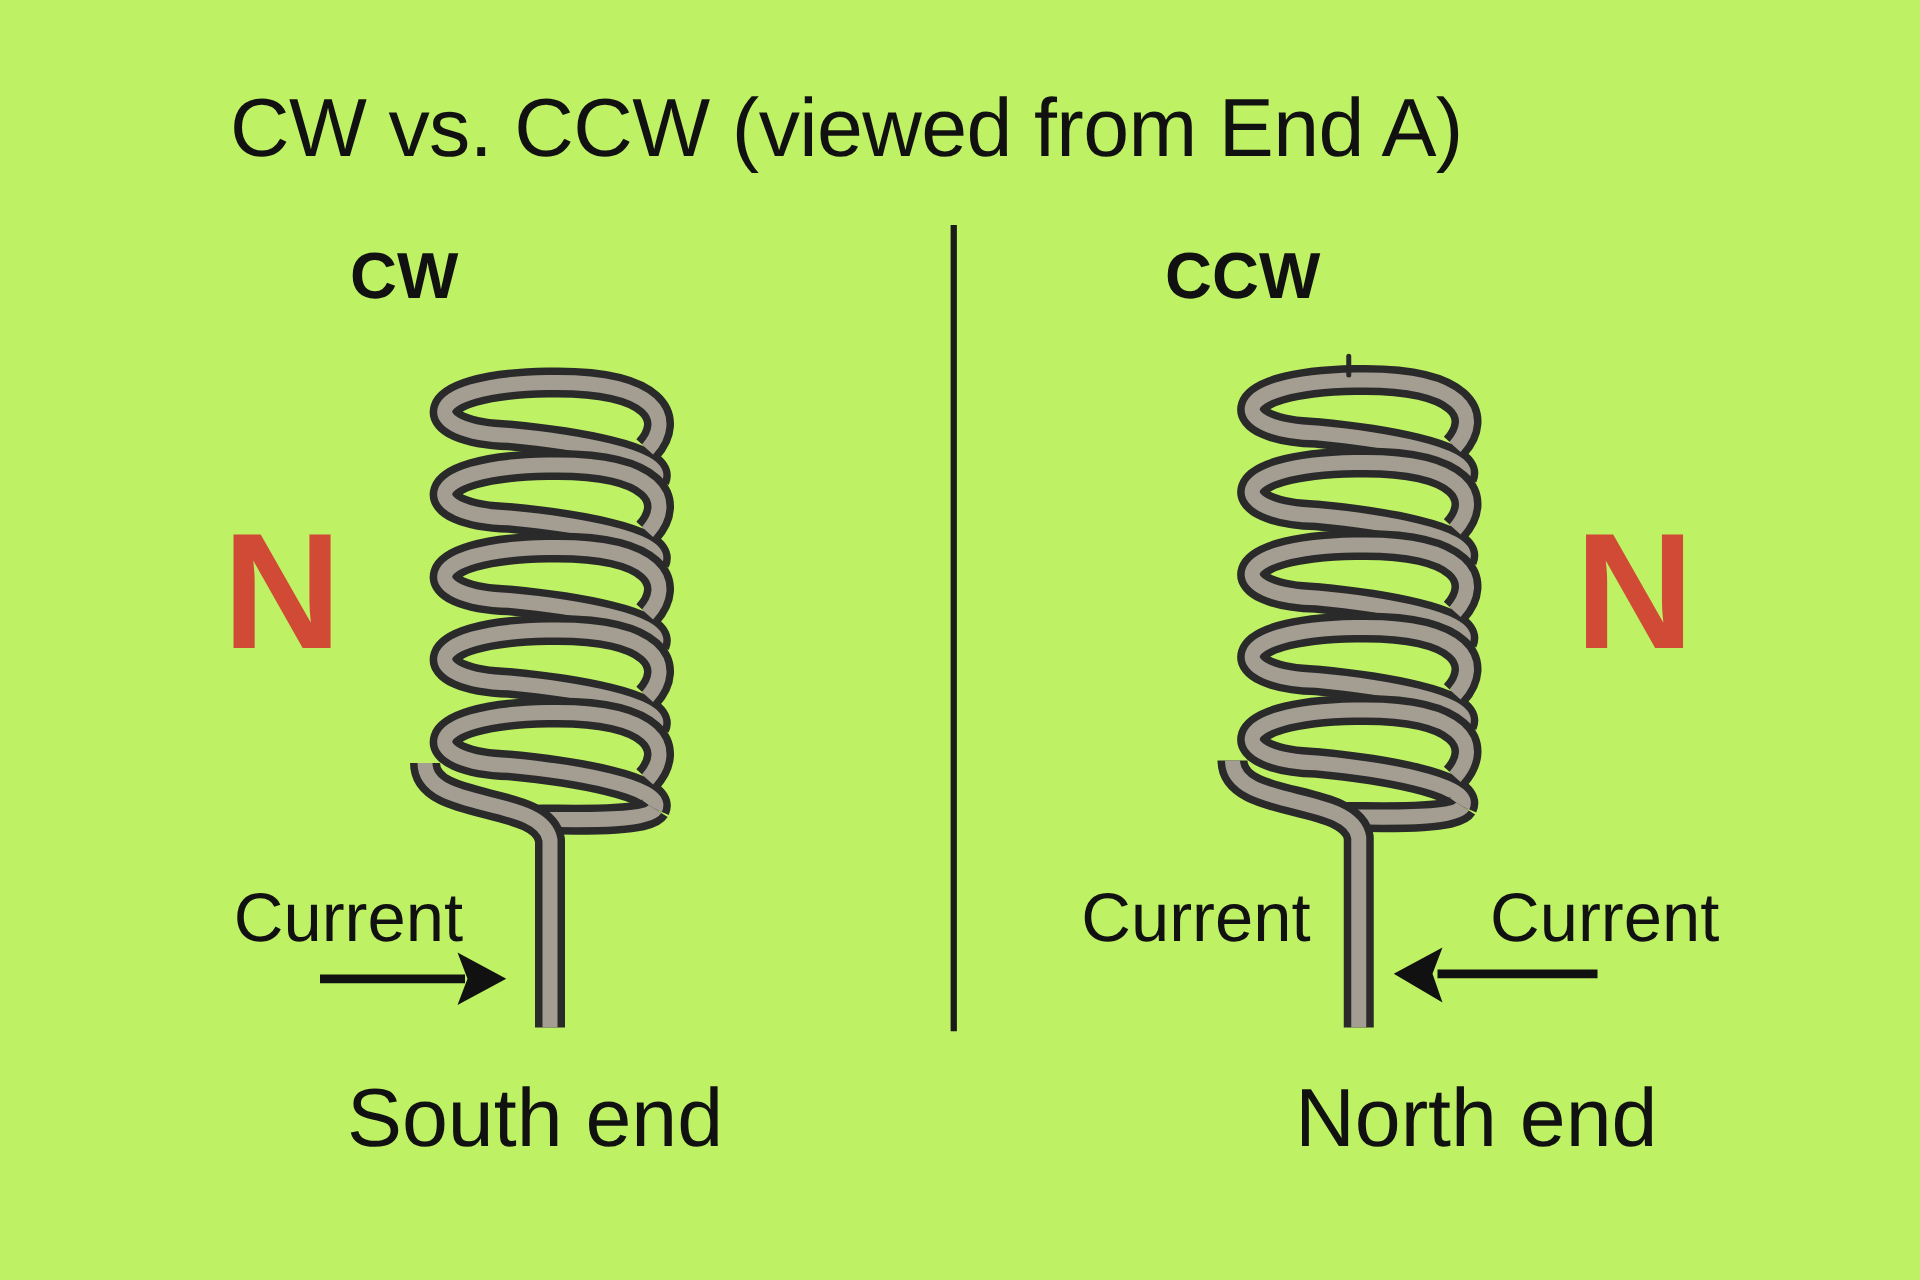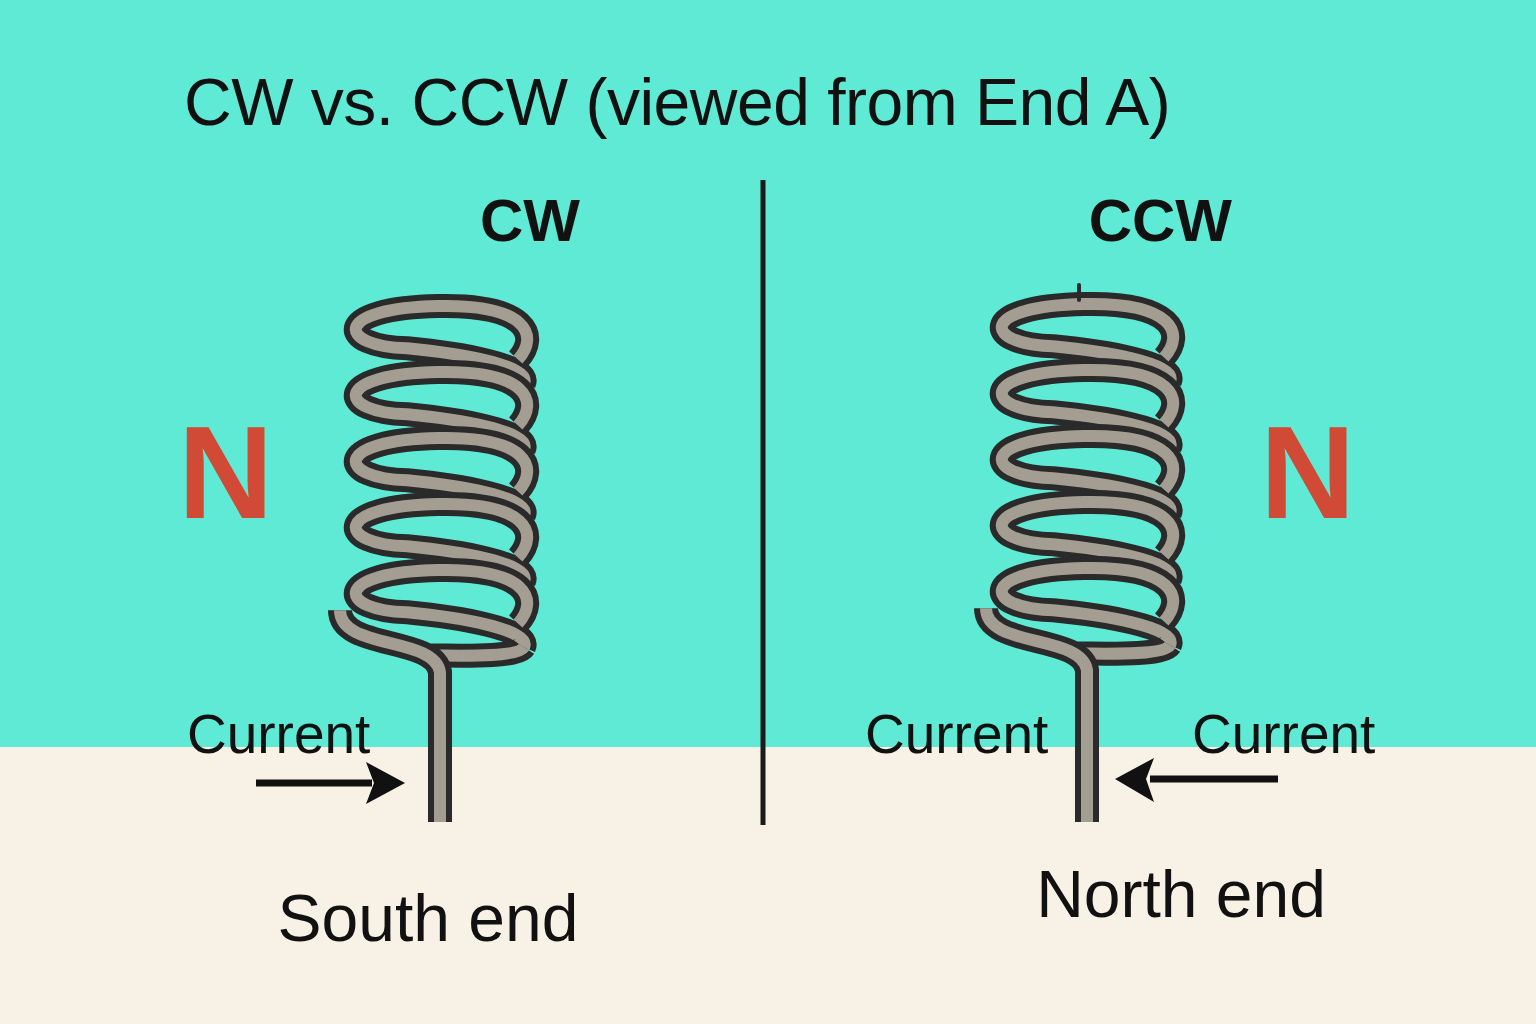--- a/index.html
+++ b/index.html
@@ -18,8 +18,8 @@
     .stage {
       position: absolute;
       left: 0; top: 0;
-      width: 1536px; height: 747px;
-      background: #5eead4;
+      width: 1536px; height: 1024px;
+      background: #bef264;
     }
     .title {
       position: absolute;

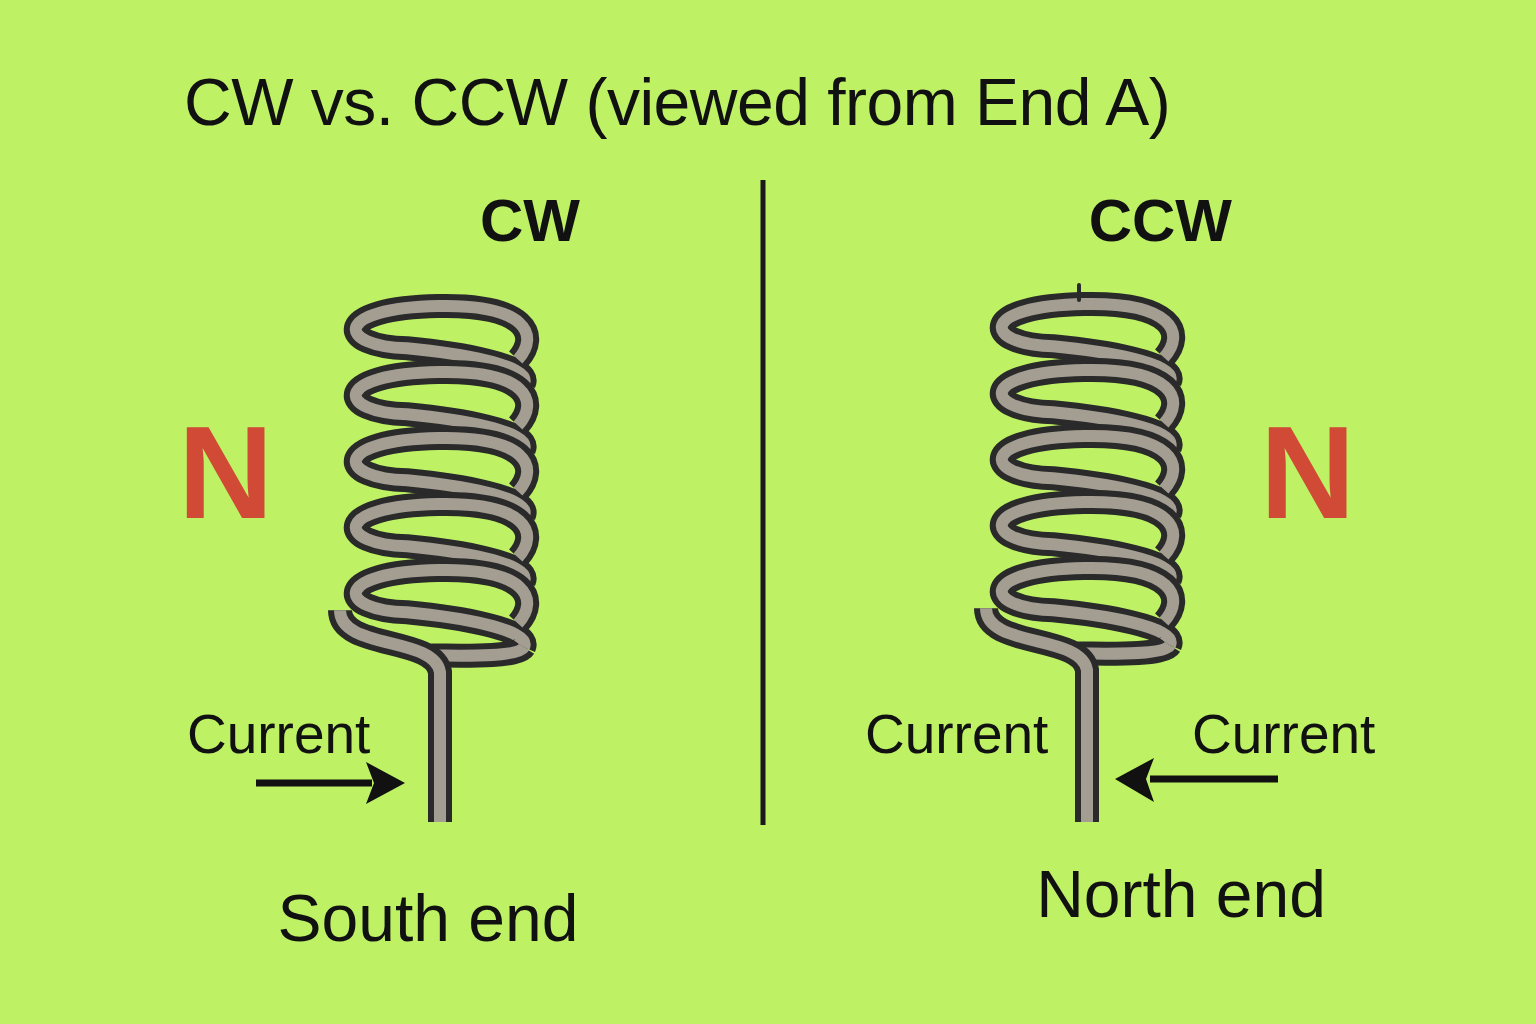--- a/index.html
+++ b/index.html
@@ -35,10 +35,10 @@
     .panel-label {
       position: absolute;
       top: 176px;
-      font-size: 60px;
+      font-size: 52px;
       font-weight: bold;
       line-height: 90px;
-      text-align: right;
+      text-align: left;
       width: 300px;
       color: #111111;
     }

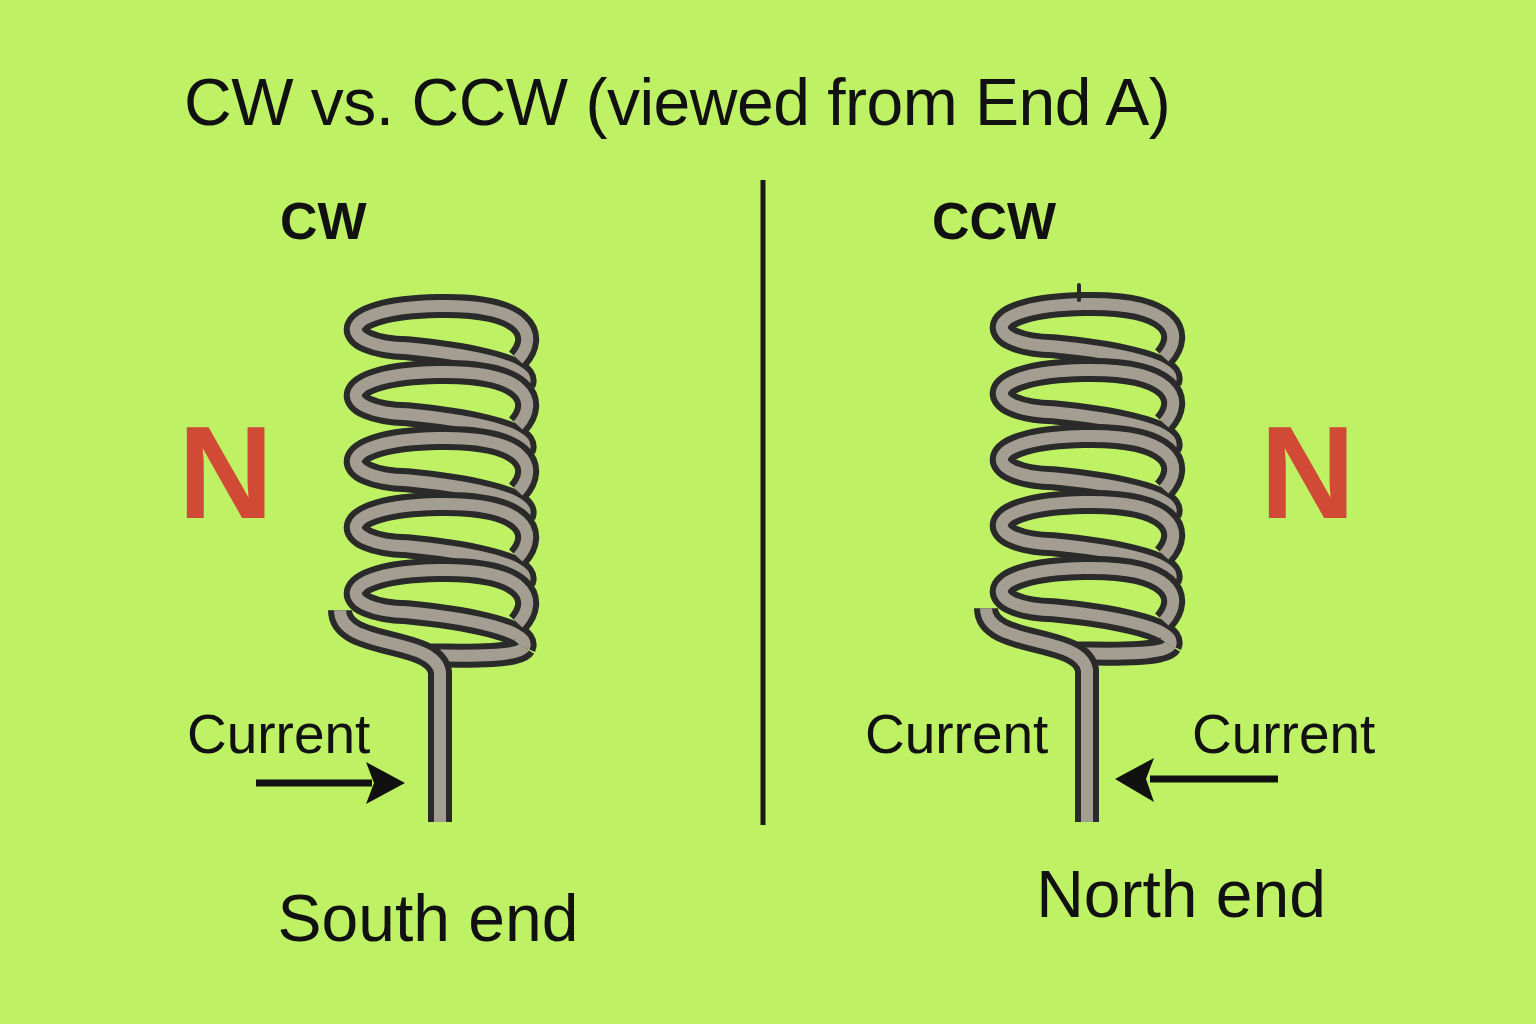--- a/index.html
+++ b/index.html
@@ -84,7 +84,7 @@
   <div class="panel-label" style="left:280px;">CW</div>
   <div class="pole" style="left:178px;">N</div>
   <div class="current-label" style="left:187px;">Current</div>
-  <div class="end-label" style="left:178px;margin-top:24px;">South end</div>
+  <div class="end-label" style="left:178px;">South end</div>
 
   <div class="panel-label" style="left:932px;">CCW</div>
   <div class="pole" style="left:1260px;">N</div>

